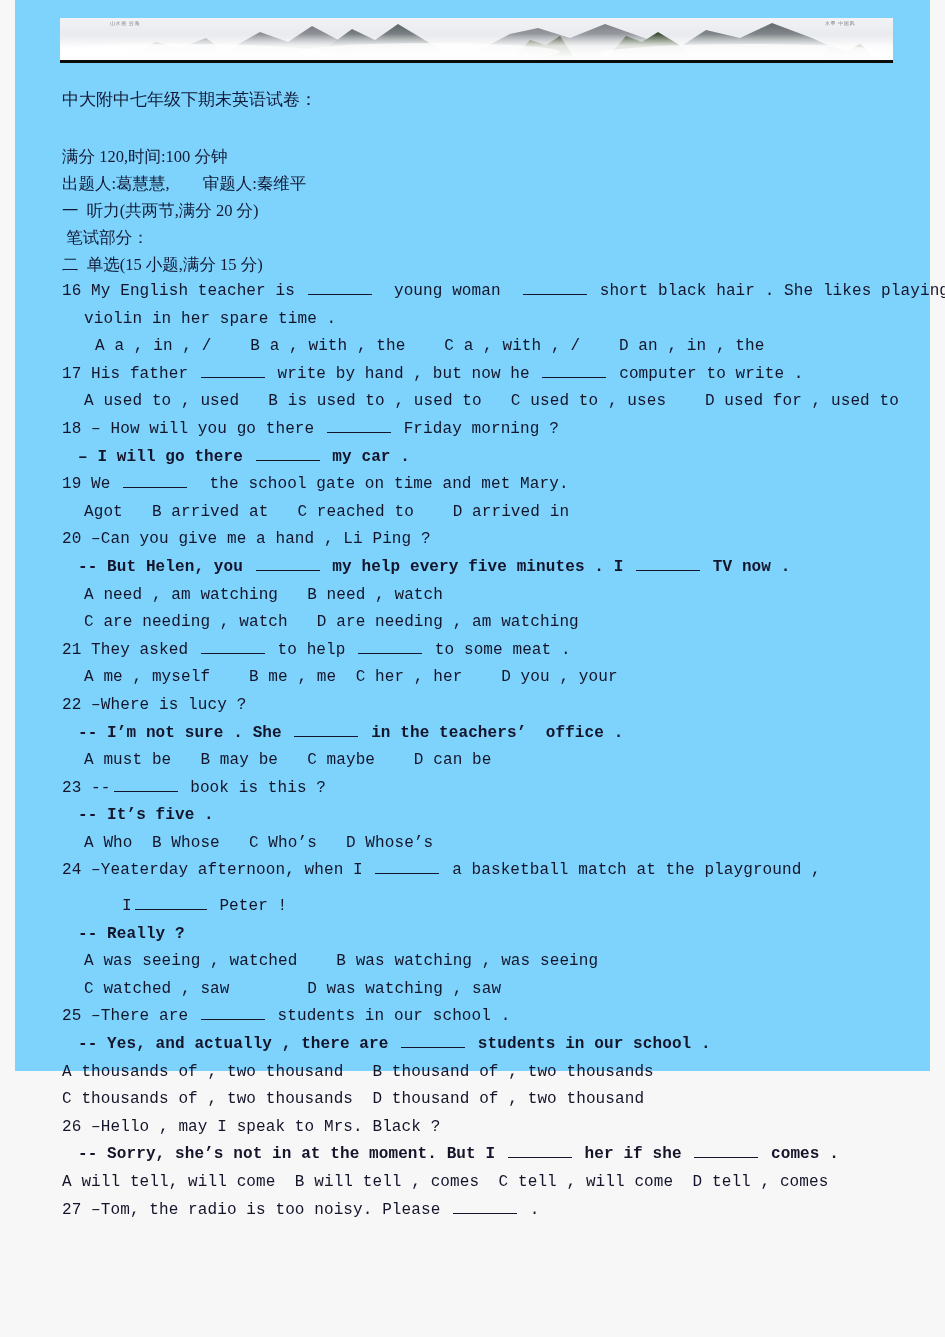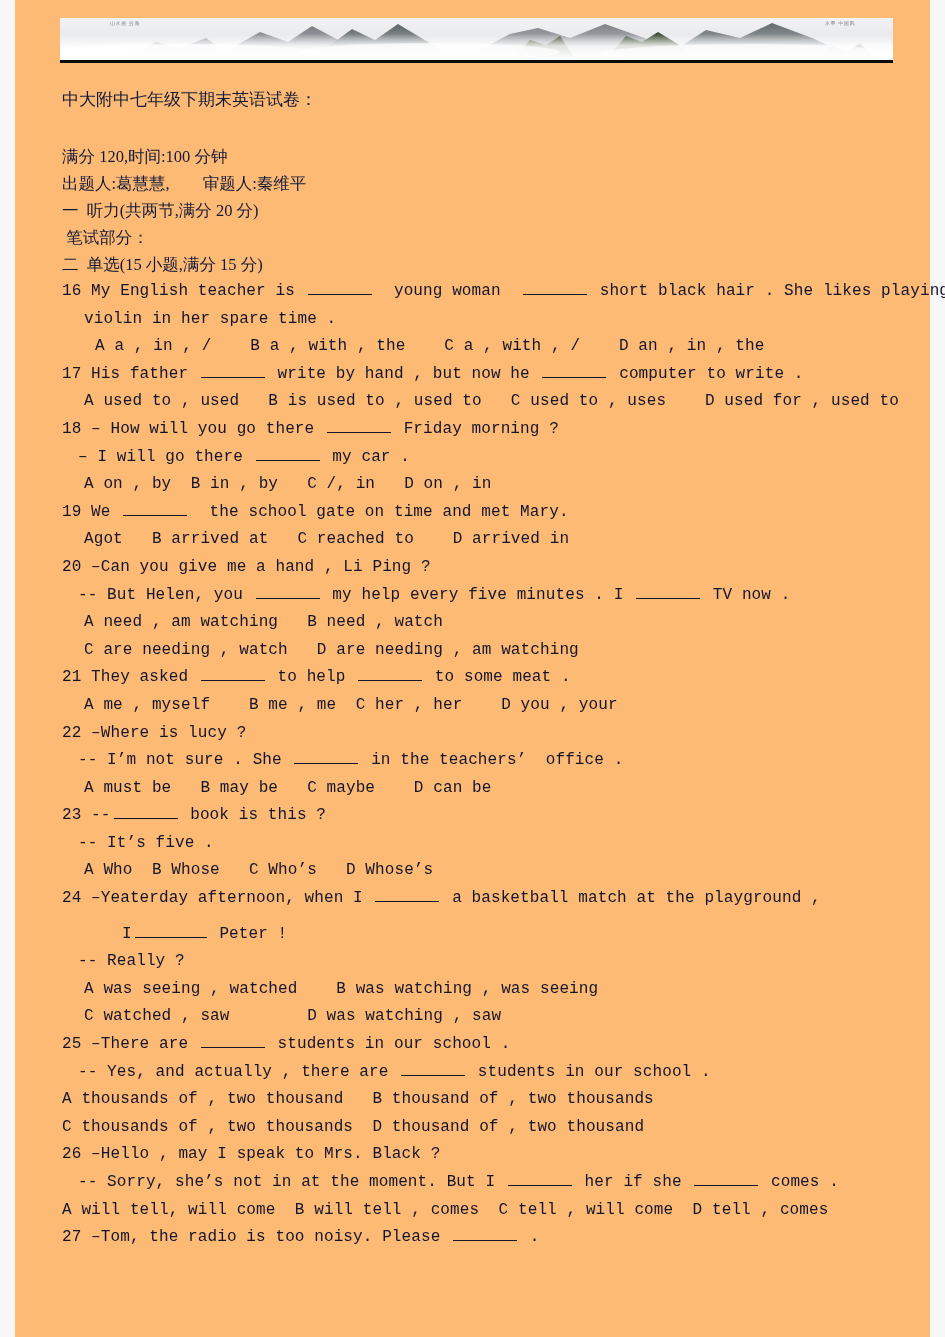--- a/index.html
+++ b/index.html
@@ -20,8 +20,8 @@
     left: 15px;
     top: 0px;
     width: 915px;
-    height: 1337px;
-    background: #fdba74;
+    height: 1071px;
+    background: #7dd3fc;
     box-sizing: border-box;
   }
 

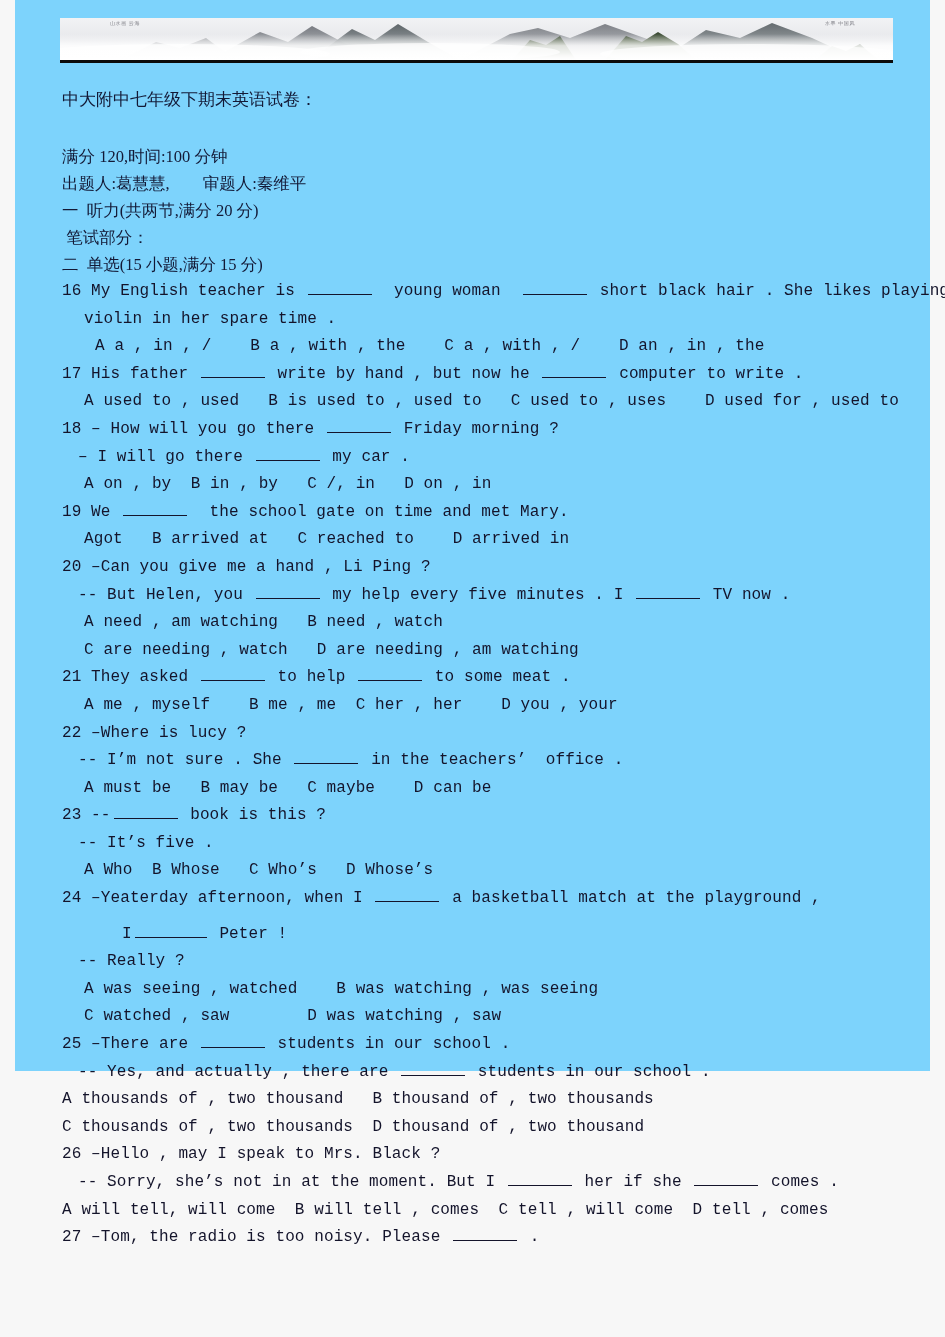--- a/index.html
+++ b/index.html
@@ -92,7 +92,7 @@
     white-space: pre;
   }
   .gap-sm { height: 30px; }
-  .ind1 { padding-left: 16px; }
+  .ind1 { padding-left: 16px; font-weight: bold; }
   .ind2 { padding-left: 22px; }
   .ind3 { padding-left: 33px; }
   .ind4 { padding-left: 60px; margin-top: 8px; }

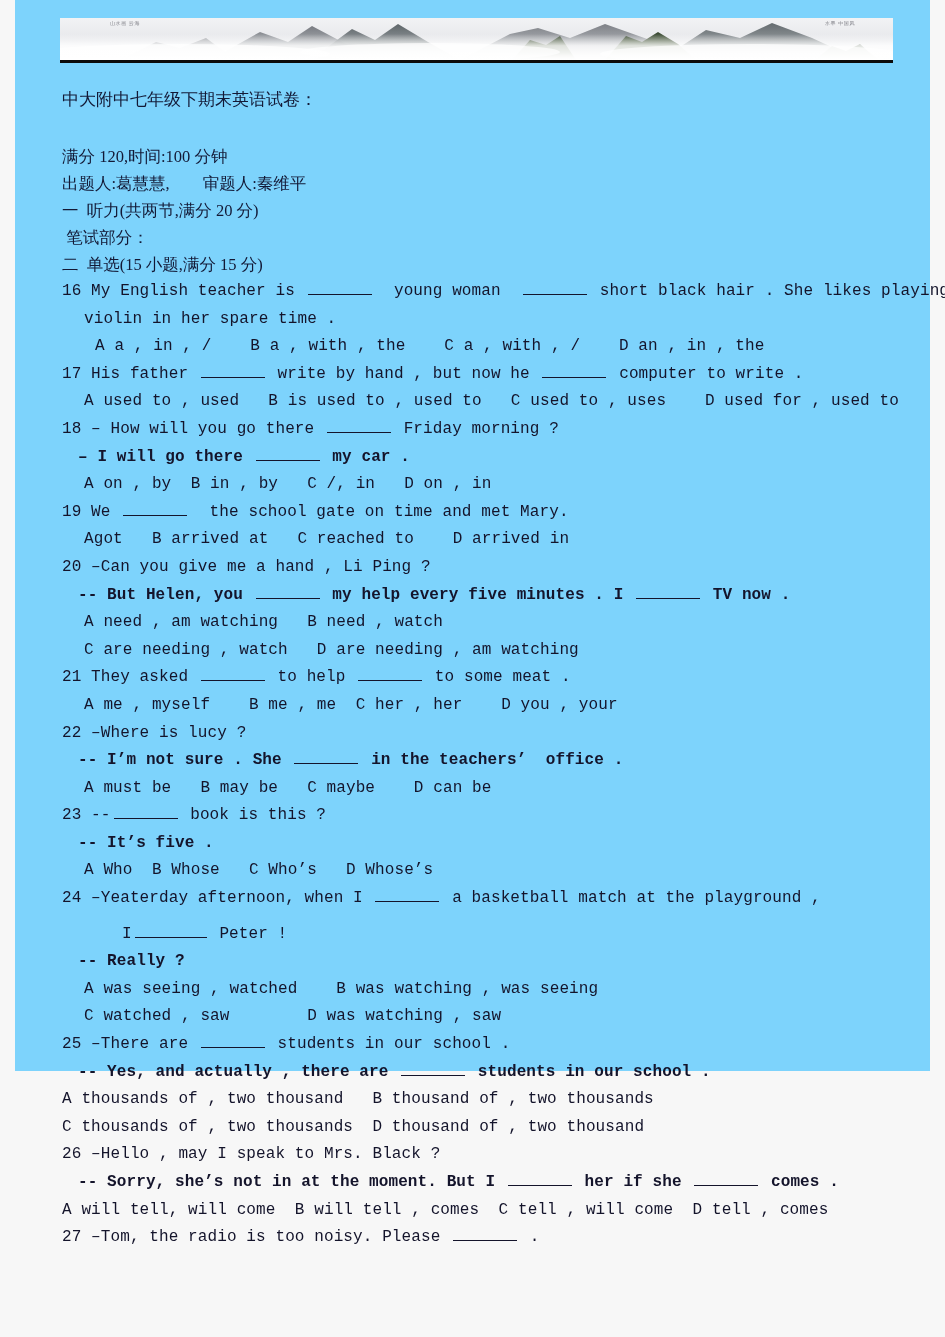--- a/index.html
+++ b/index.html
@@ -182,7 +182,6 @@
         <div>
           <div class="en "><span>18 – How will you go there </span><span class="blank b-md"></span><span> Friday morning ?</span></div>
           <div class="en ind1"><span>– I will go there </span><span class="blank b-md"></span><span> my car .</span></div>
-          <div class="en ind2"><span>A on , by  B in , by   C /, in   D on , in</span></div>
         </div>
         <div>
           <div class="en "><span>19 We </span><span class="blank b-md"></span><span>  the school gate on time and met Mary.</span></div>

